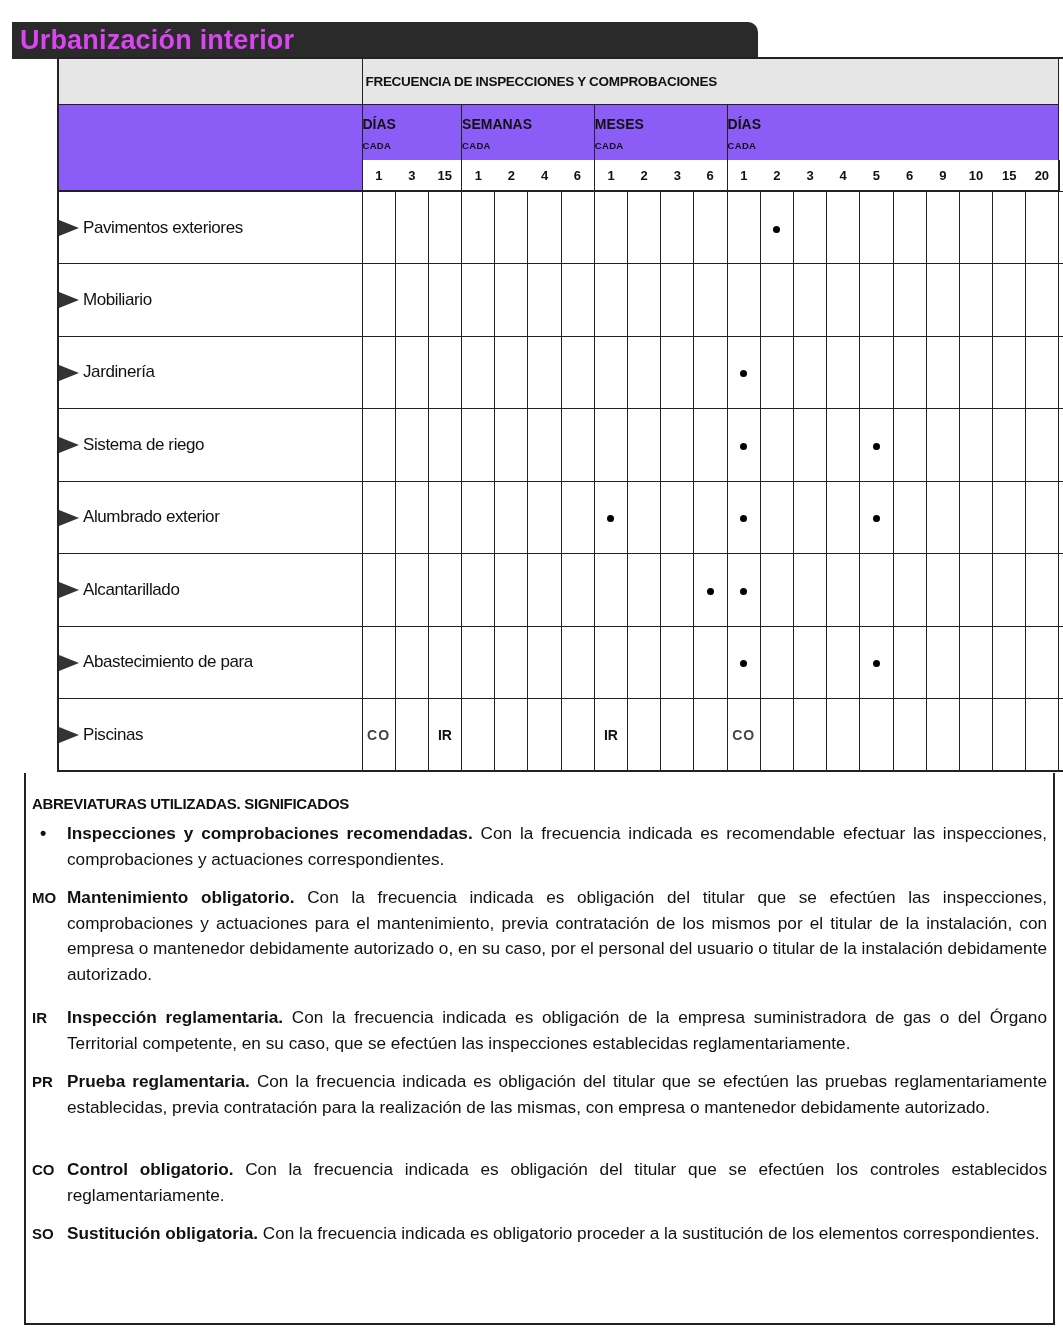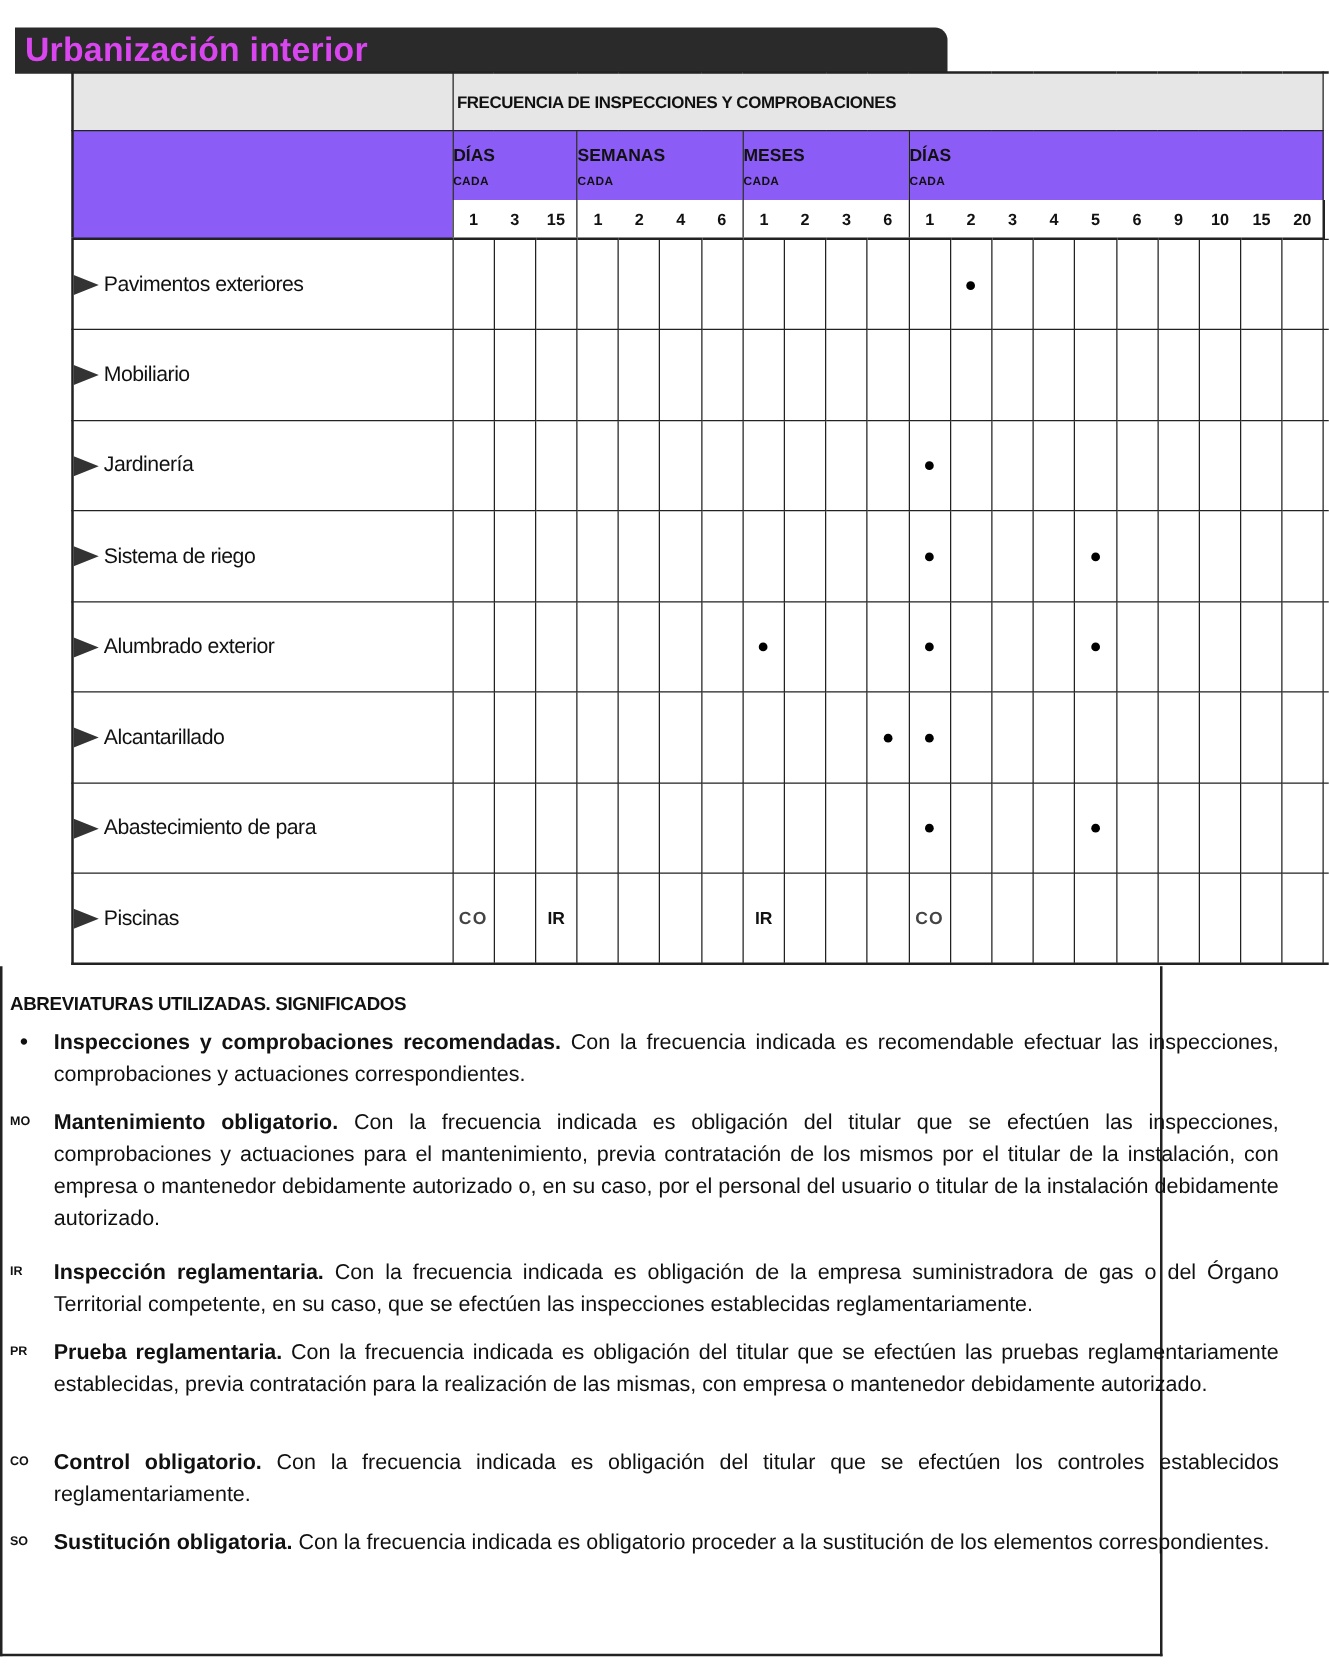--- a/index.html
+++ b/index.html
@@ -49,7 +49,7 @@
   .abbr.co { color: #444; letter-spacing: 1px; }
 
   .legend {
-    position: absolute; left: 0; top: 773px; width: 930px; height: 552px;
+    position: absolute; left: 24px; top: 773px; width: 1031px; height: 552px;
     border-left: 2px solid #222; border-right: 2px solid #222; border-bottom: 2px solid #222;
     box-sizing: border-box;
   }

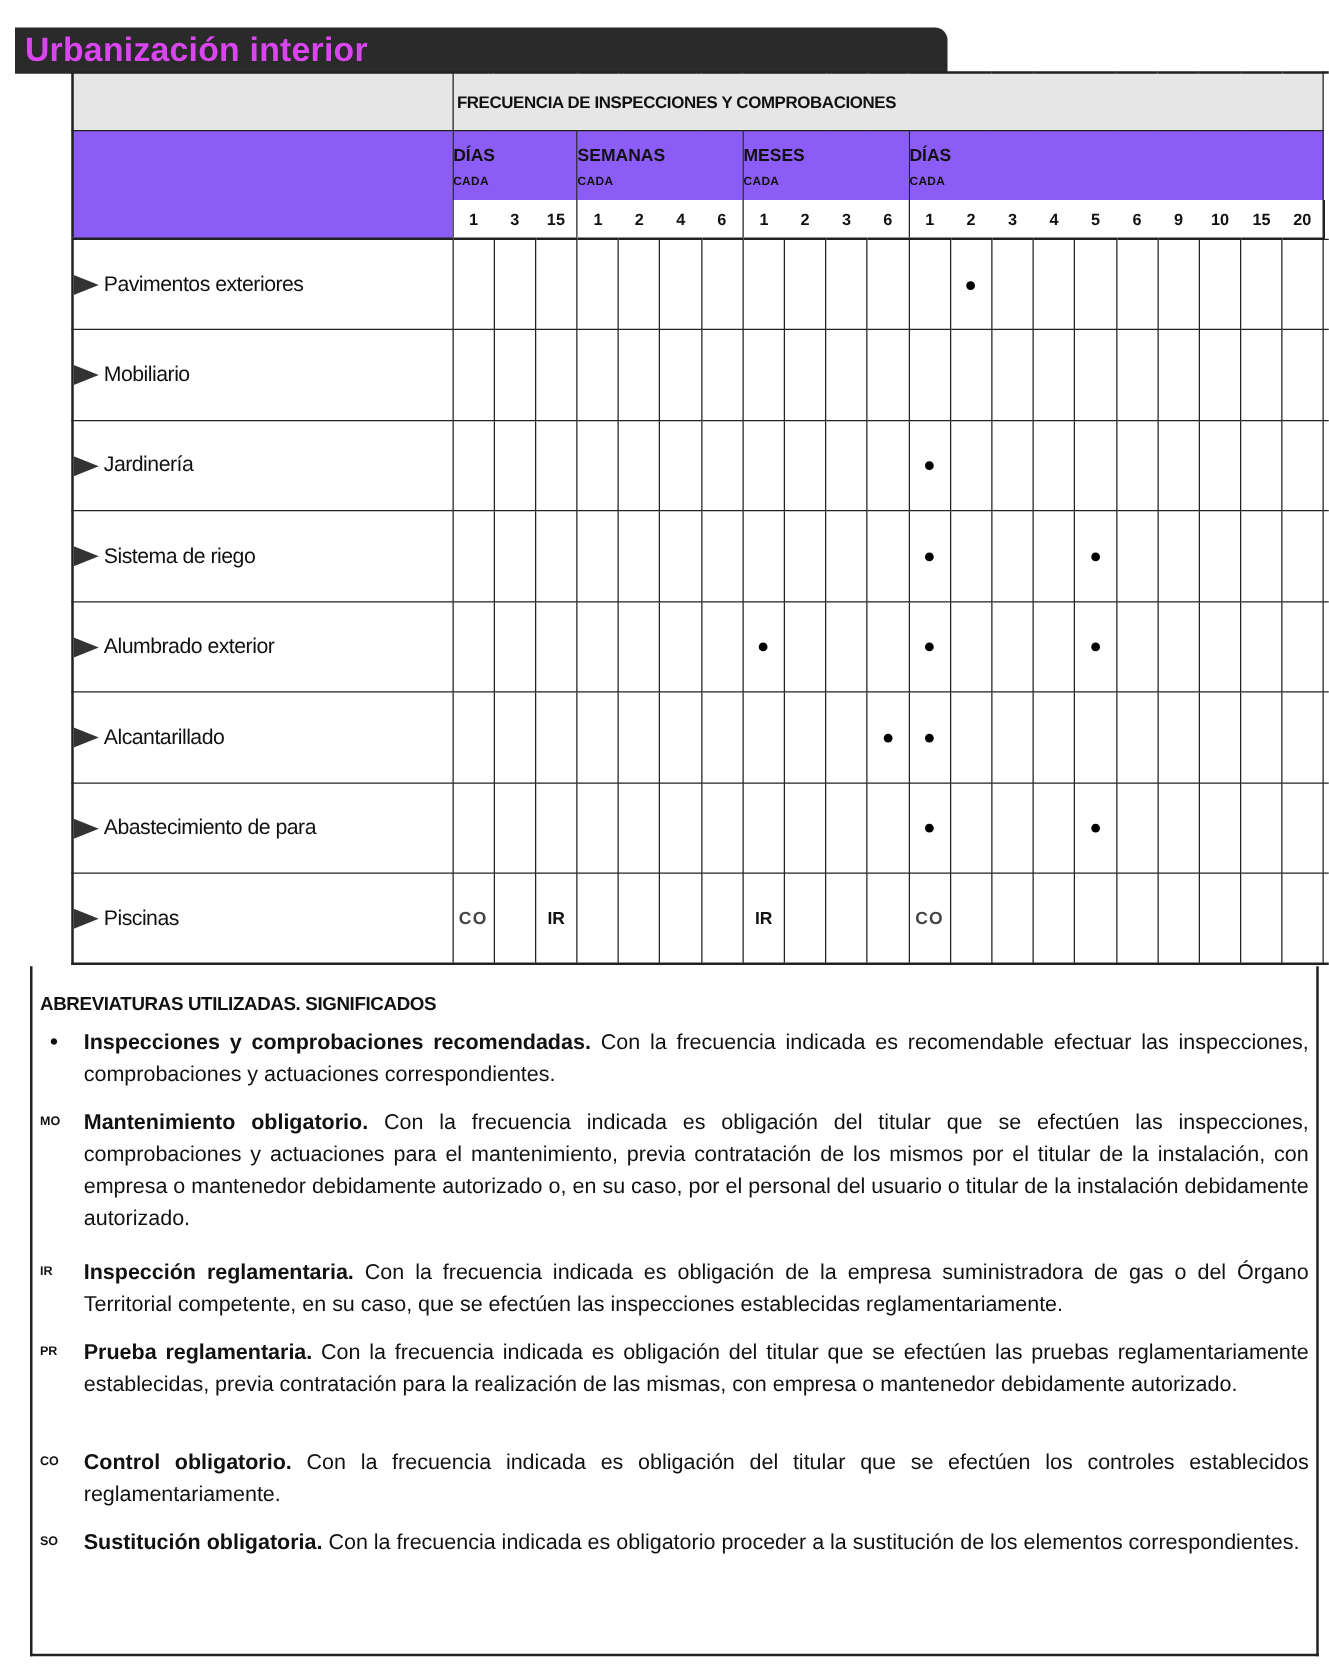--- a/index.html
+++ b/index.html
@@ -55,7 +55,7 @@
   }
   .legend-title { position: absolute; left: 6px; top: 22px; font-weight: bold; font-size: 15px; letter-spacing: -0.3px; }
   .legend-item { position: absolute; left: 6px; width: 1015px; font-size: 17.2px; line-height: 25.5px; }
-  .legend-item .key { position: absolute; left: 0; top: 0; width: 34px; font-weight: bold; font-size: 10px; }
+  .legend-item .key { position: absolute; left: 0; top: 0; width: 34px; font-weight: bold; font-size: 15px; }
   .legend-item .key.bullet { font-size: 18px; left: 8px; }
   .legend-item .txt { margin-left: 35px; display: block; text-align: justify; }
   .legend-item .txt b { font-weight: bold; }

